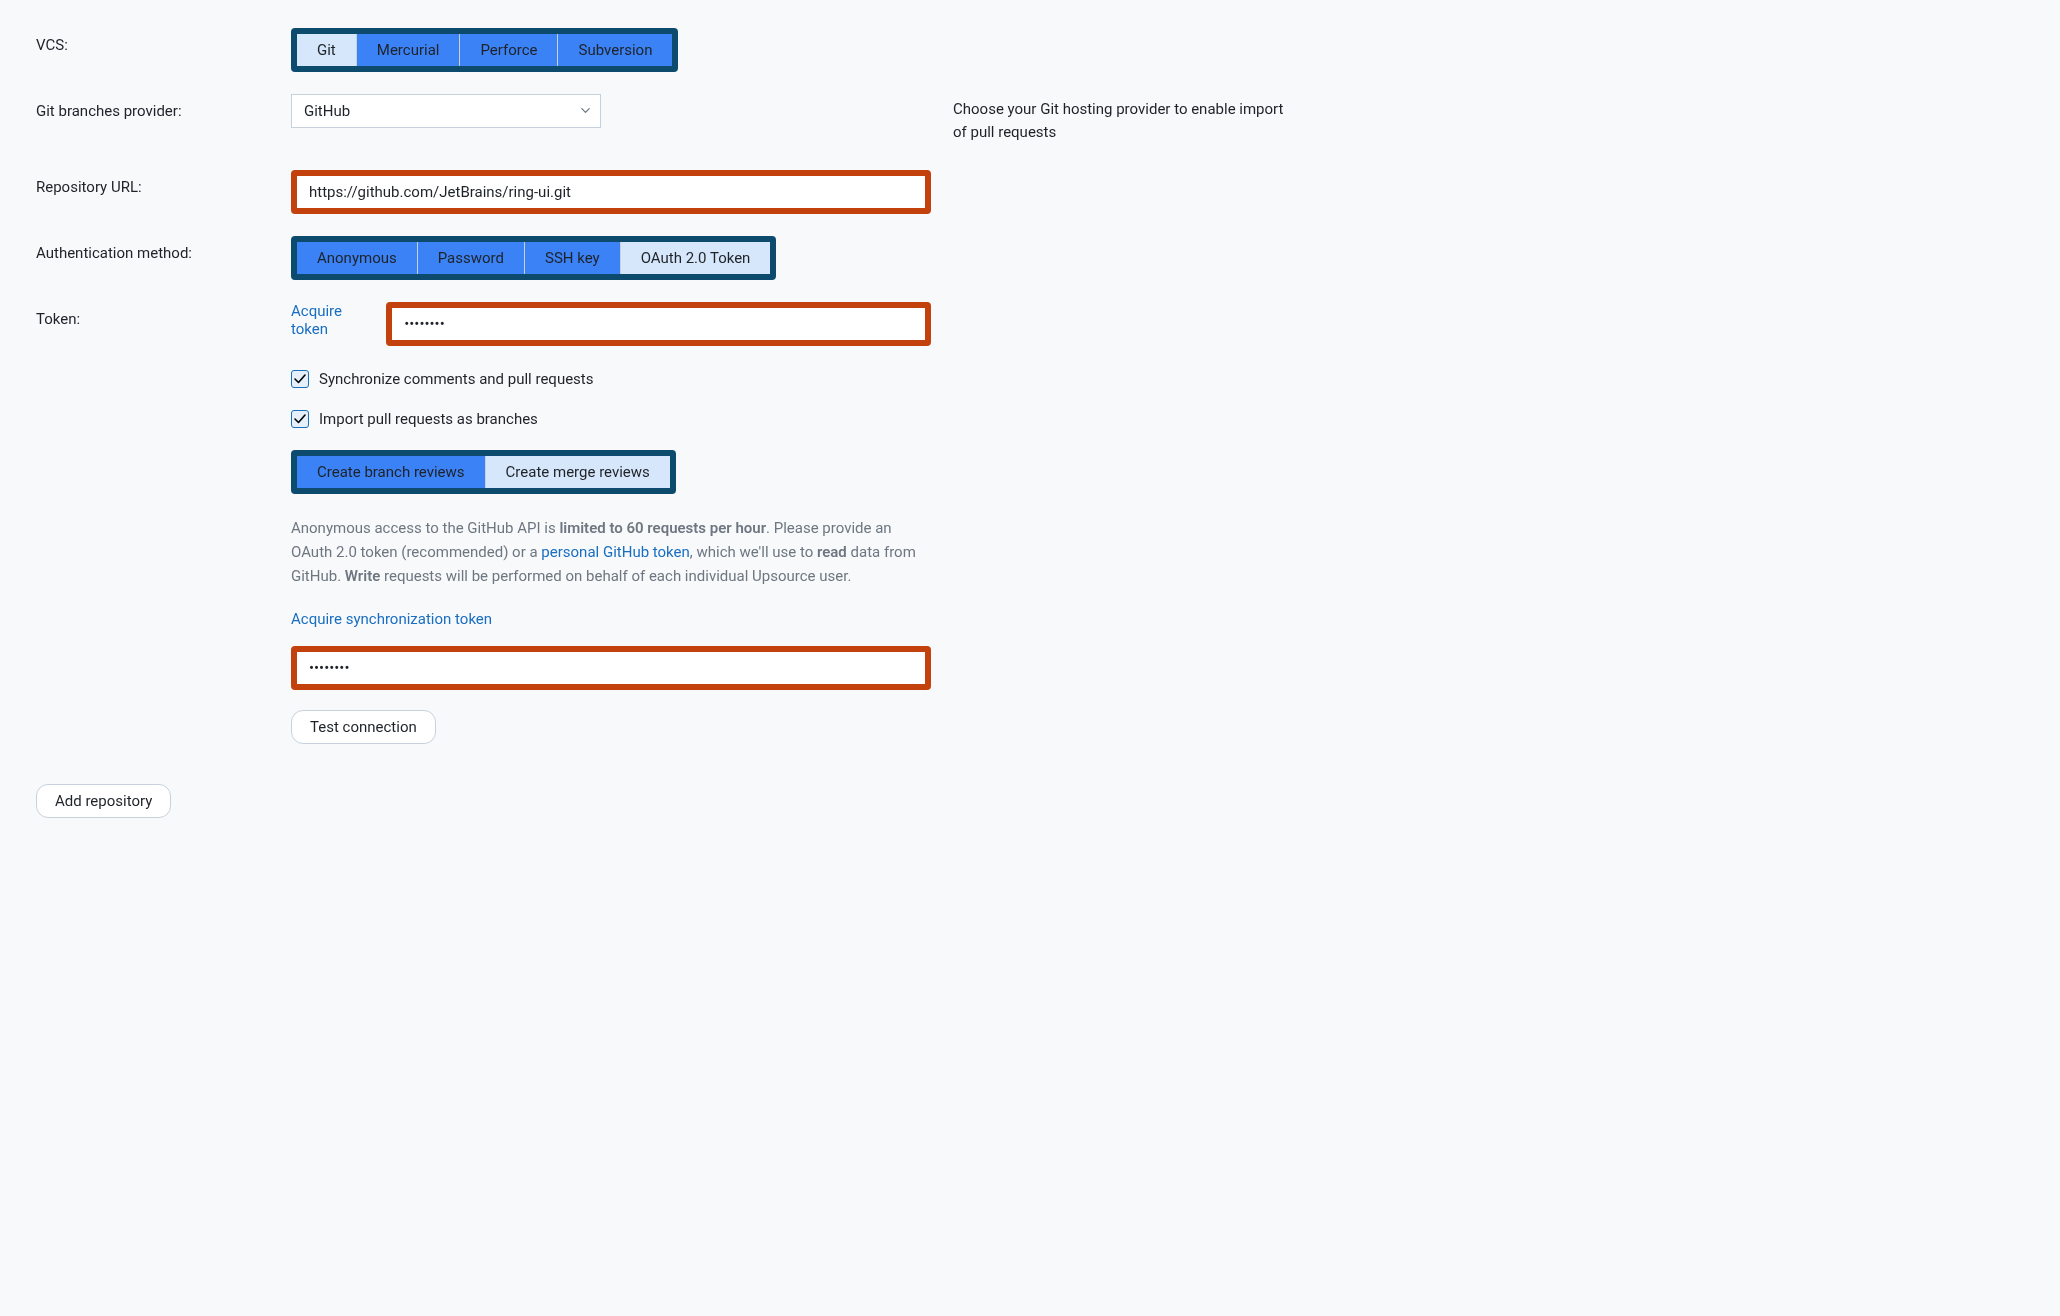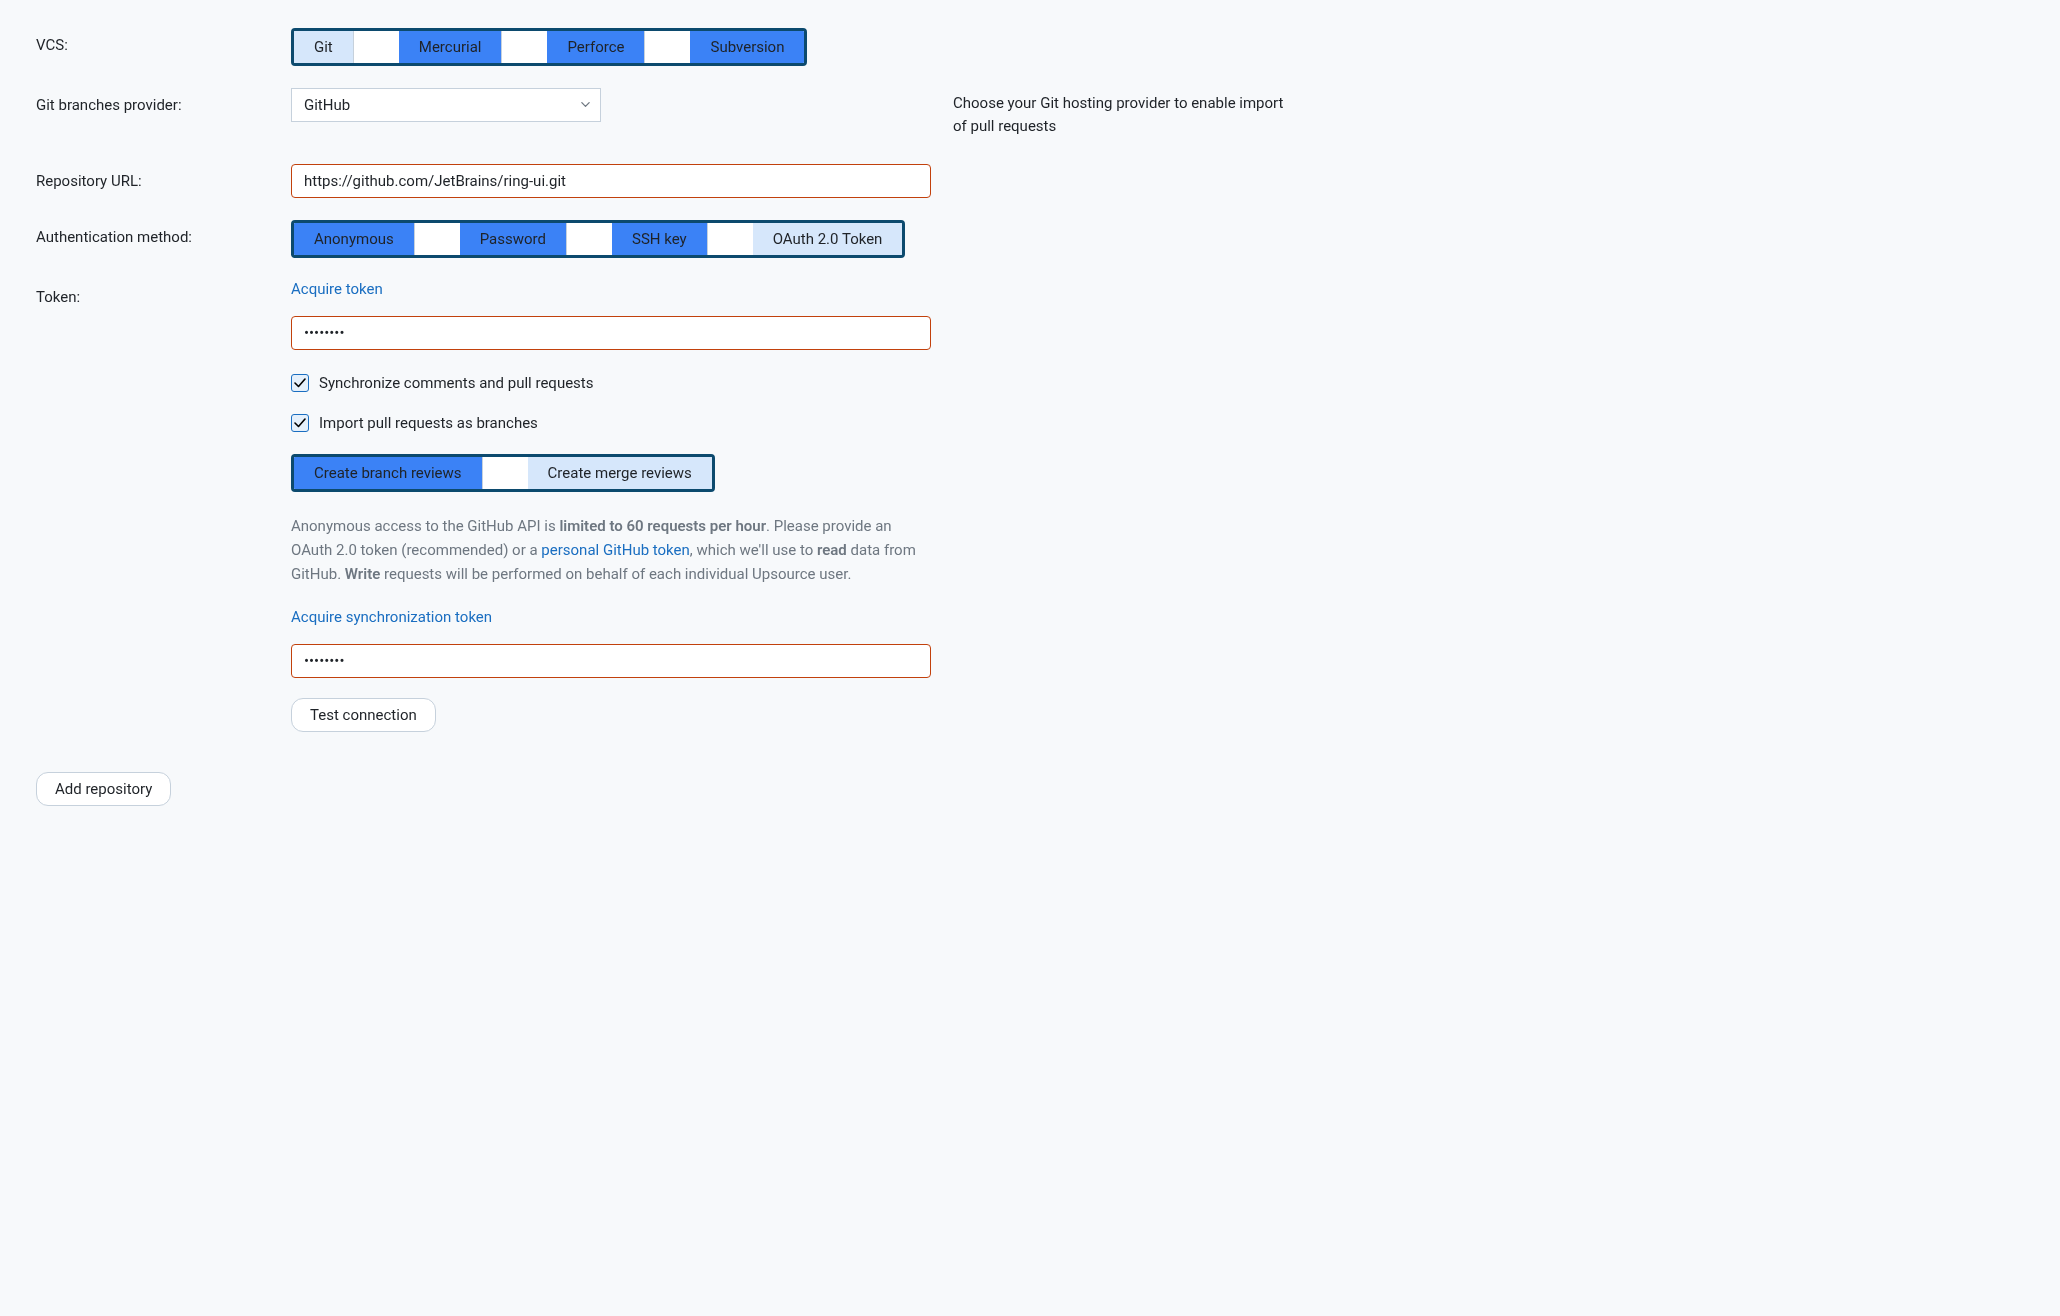--- a/index.html
+++ b/index.html
@@ -38,11 +38,10 @@
     }
     .segmented {
       display: inline-flex;
-      border: 3px solid #0c4a6e;
+      border: 6px solid #0c4a6e;
       border-radius: 4px;
       overflow: hidden;
       background: #fff;
-      gap: 45px;
     }
     .segmented button {
       background: #3b82f6;

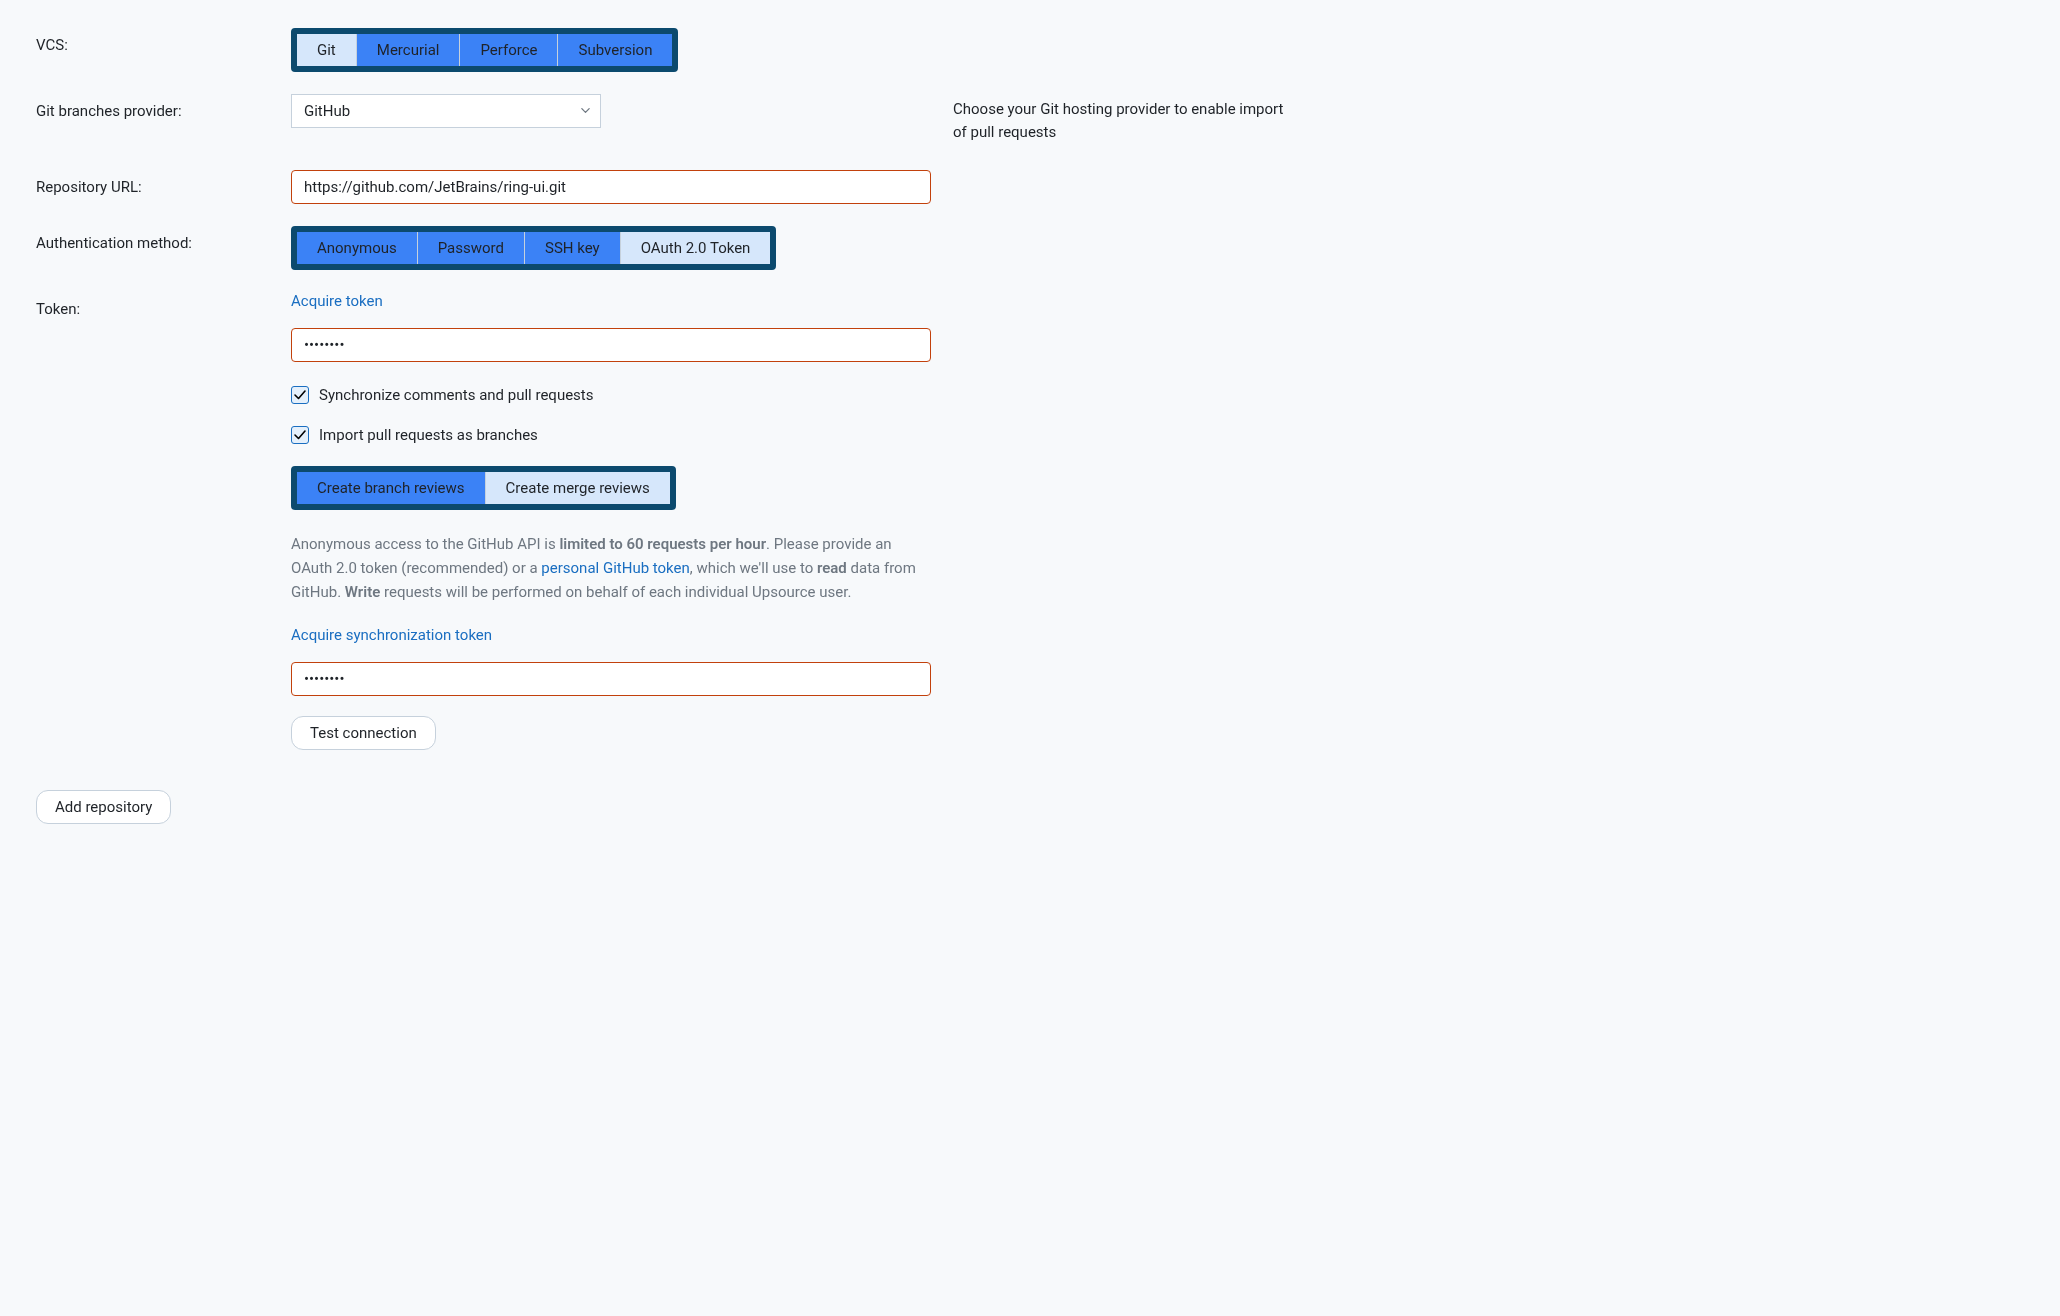--- a/index.html
+++ b/index.html
@@ -89,7 +89,7 @@
       width: 100%;
       padding: 7px 12px;
       font-size: 15px;
-      border: 1px solid #c2410c;
+      border: 6px solid #c2410c;
       border-radius: 4px;
       background: #fff;
       font-family: inherit;

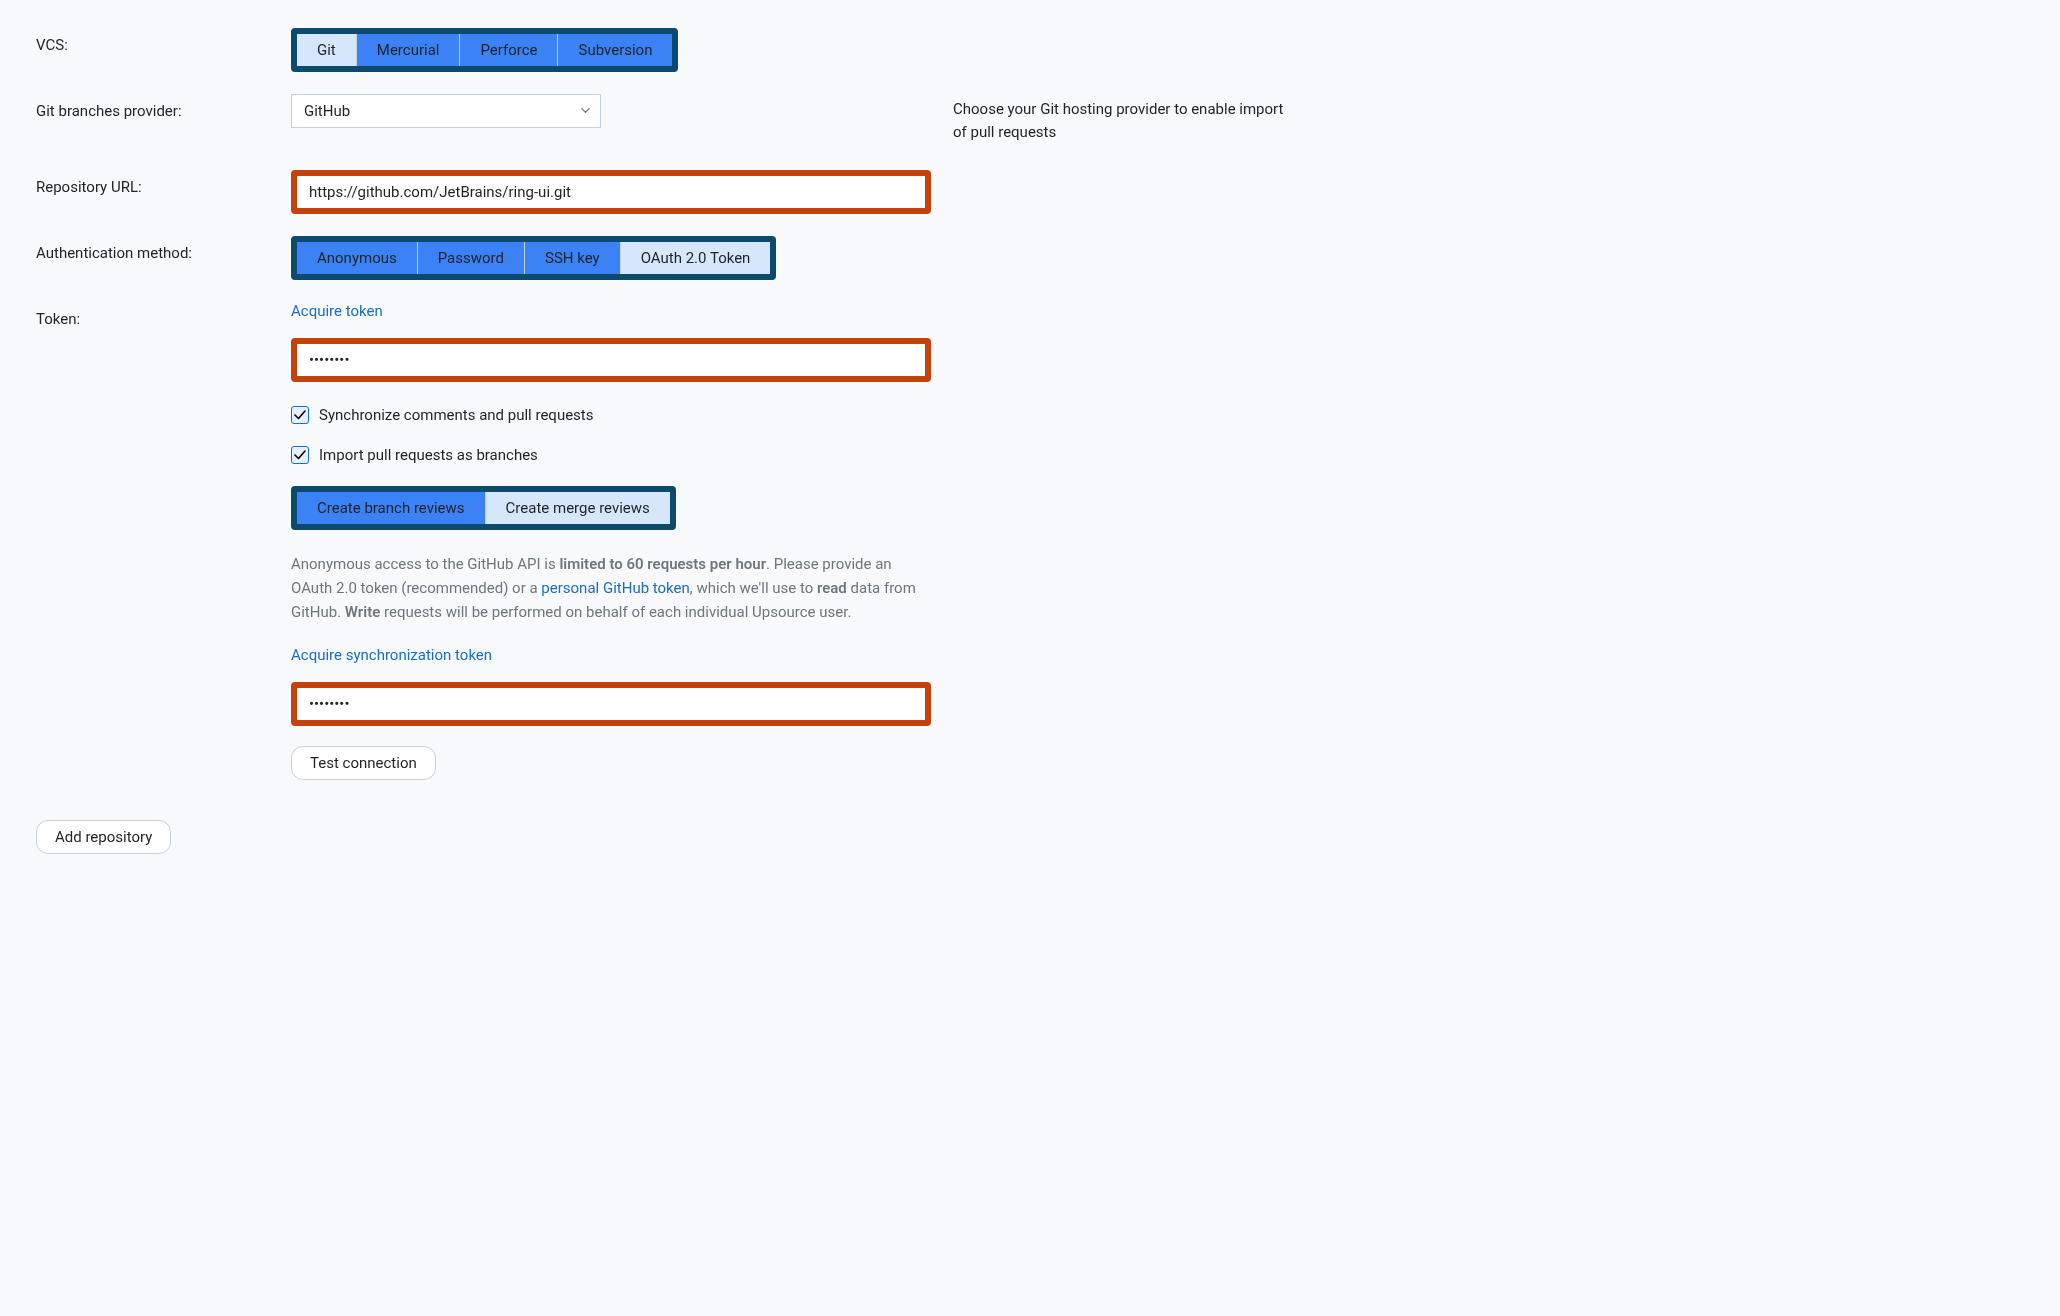--- a/index.html
+++ b/index.html
@@ -103,7 +103,7 @@
     }
     .token-section {
       display: flex;
-      flex-direction: column;
+      flex-direction: row;
       gap: 18px;
     }
     .checkbox-row {

